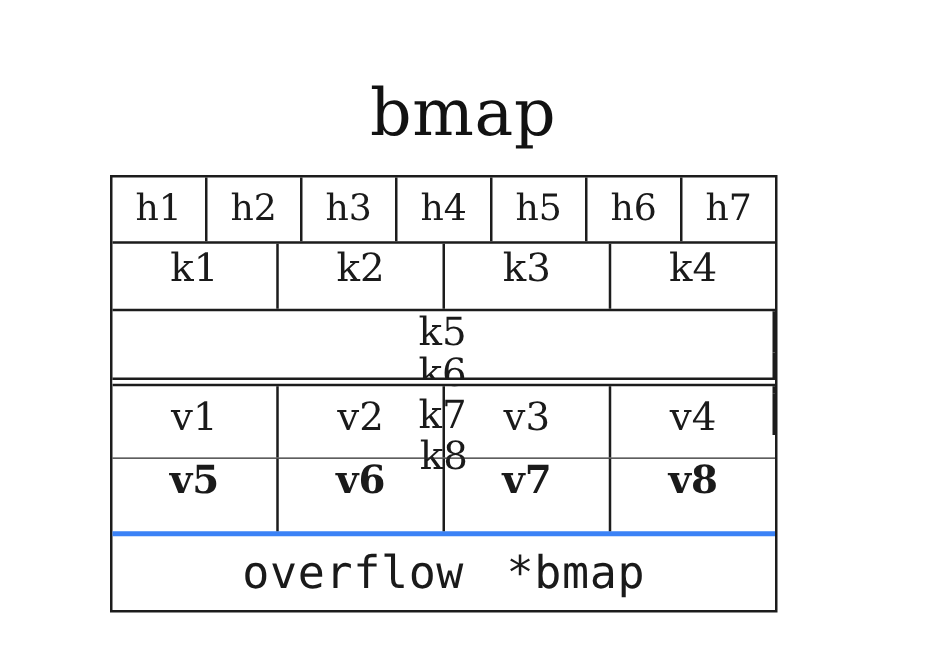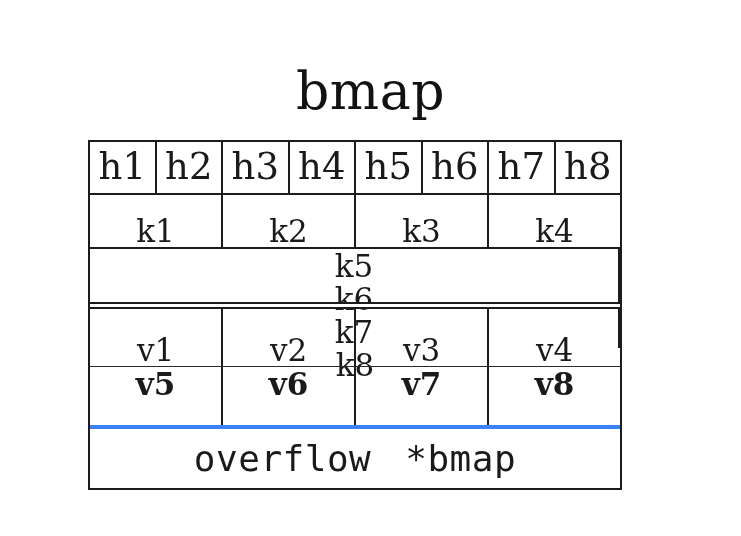--- a/index.html
+++ b/index.html
@@ -75,7 +75,7 @@
     display: flex;
     align-items: center;
     justify-content: center;
-    font-size: 37px;
+    font-size: 29px;
     line-height: 1;
     padding-bottom: 2px;
   }

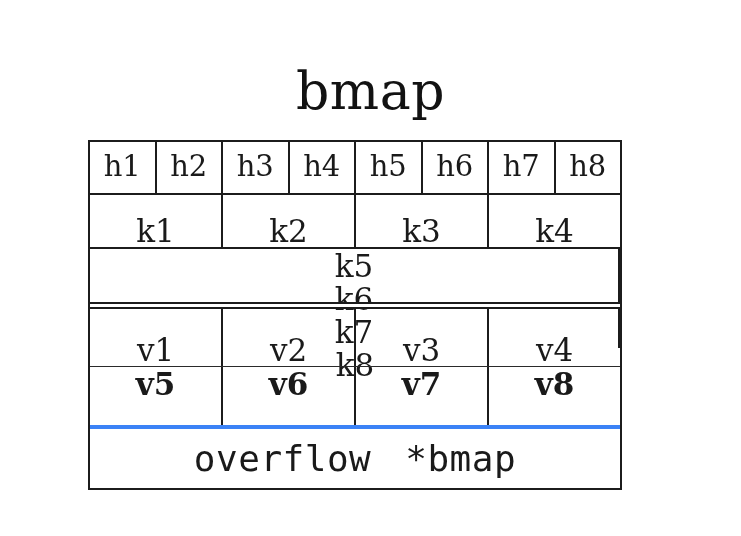--- a/index.html
+++ b/index.html
@@ -177,7 +177,6 @@
       <div class="cell">h5</div>
       <div class="cell">h6</div>
       <div class="cell">h7</div>
-      <div class="cell">h8</div>
     </div>
 
     <div class="row row-k1 quad align-bottom">

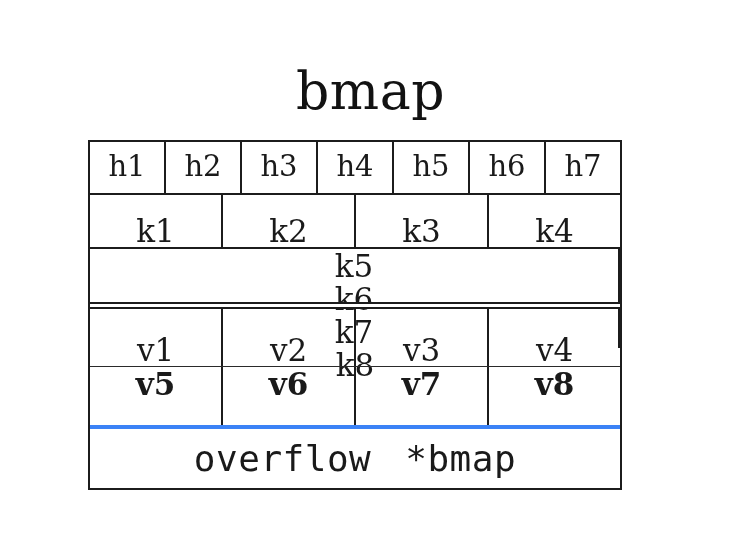--- a/index.html
+++ b/index.html
@@ -124,7 +124,7 @@
   
   .align-bottom .cell {
     align-items: flex-end;
-    padding-bottom: 0;
+    padding-bottom: 16px;
   }
   .align-top .cell {
     align-items: flex-start;

